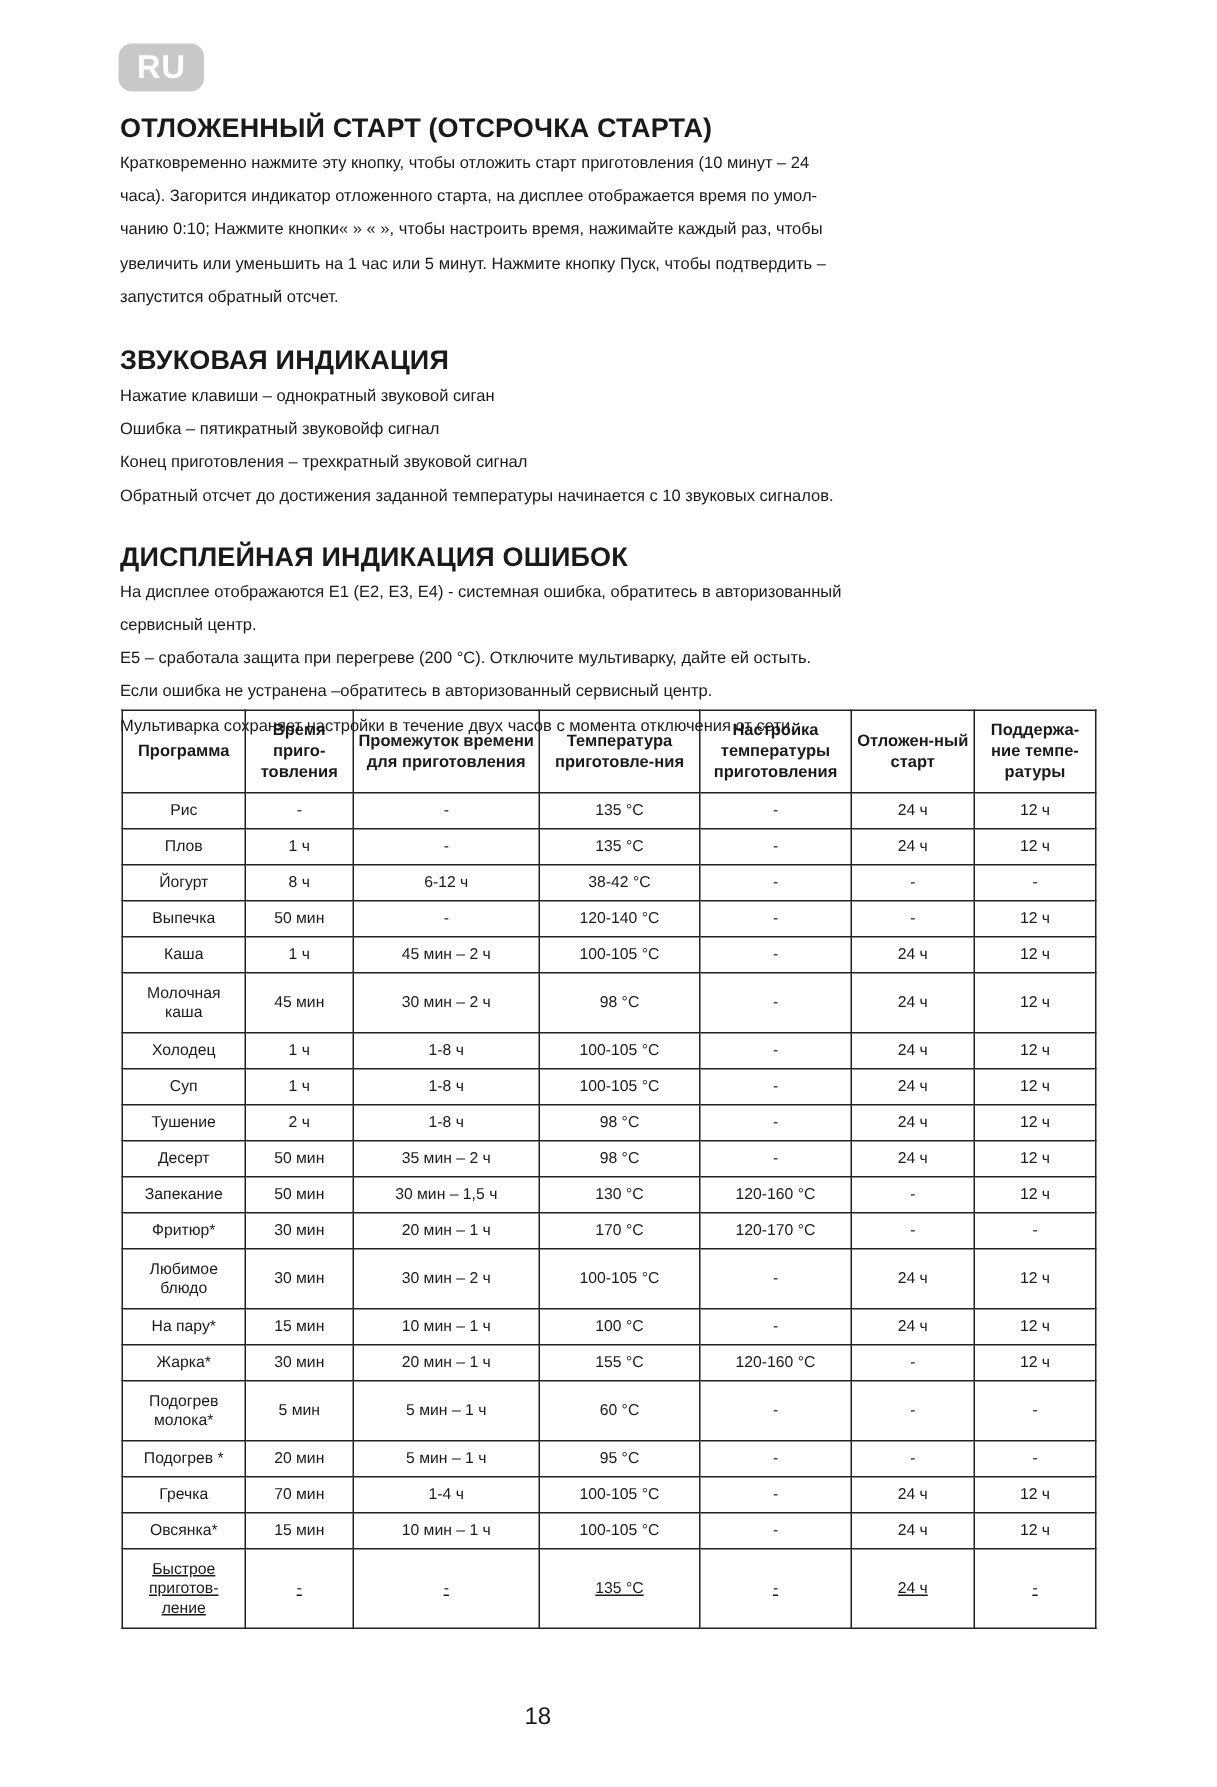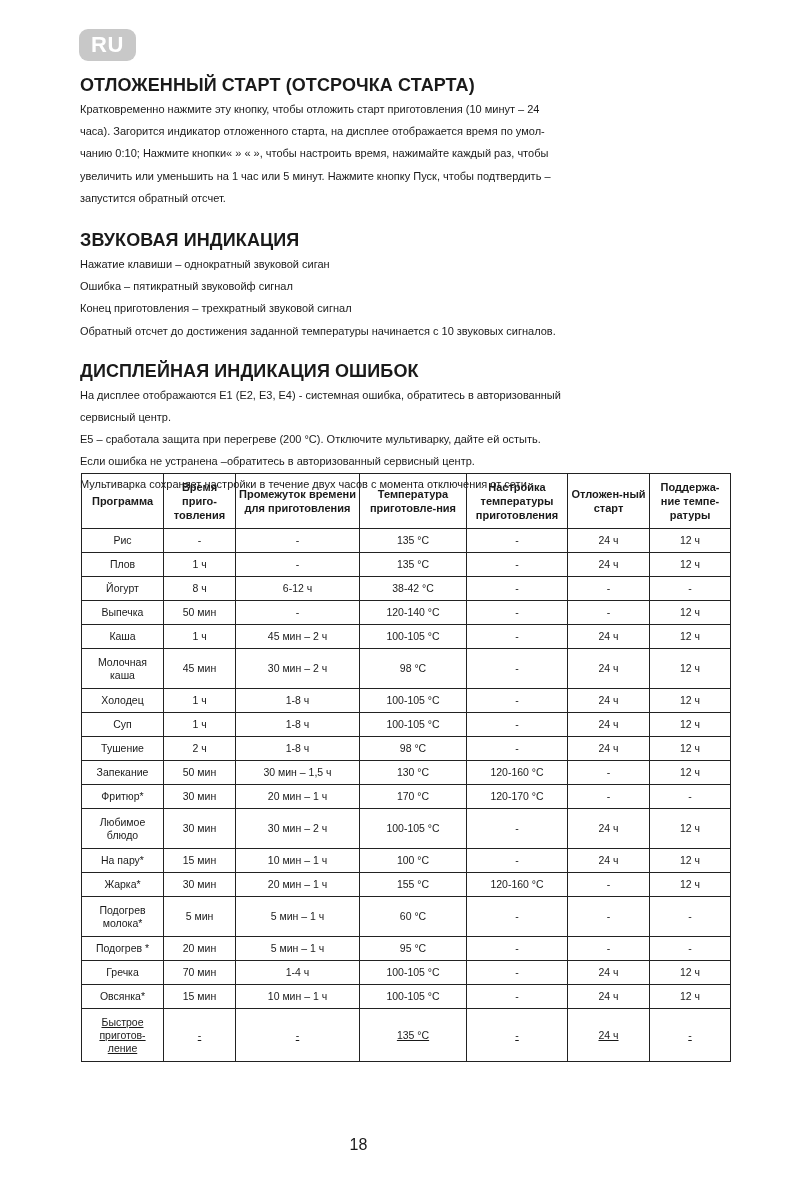--- a/index.html
+++ b/index.html
@@ -157,6 +157,15 @@
         <td>12 ч</td>
       </tr>
       <tr>
+        <td>Десерт</td>
+        <td>50 мин</td>
+        <td>35 мин – 2 ч</td>
+        <td>98 °C</td>
+        <td>-</td>
+        <td>24 ч</td>
+        <td>12 ч</td>
+      </tr>
+      <tr>
         <td>Запекание</td>
         <td>50 мин</td>
         <td>30 мин – 1,5 ч</td>

